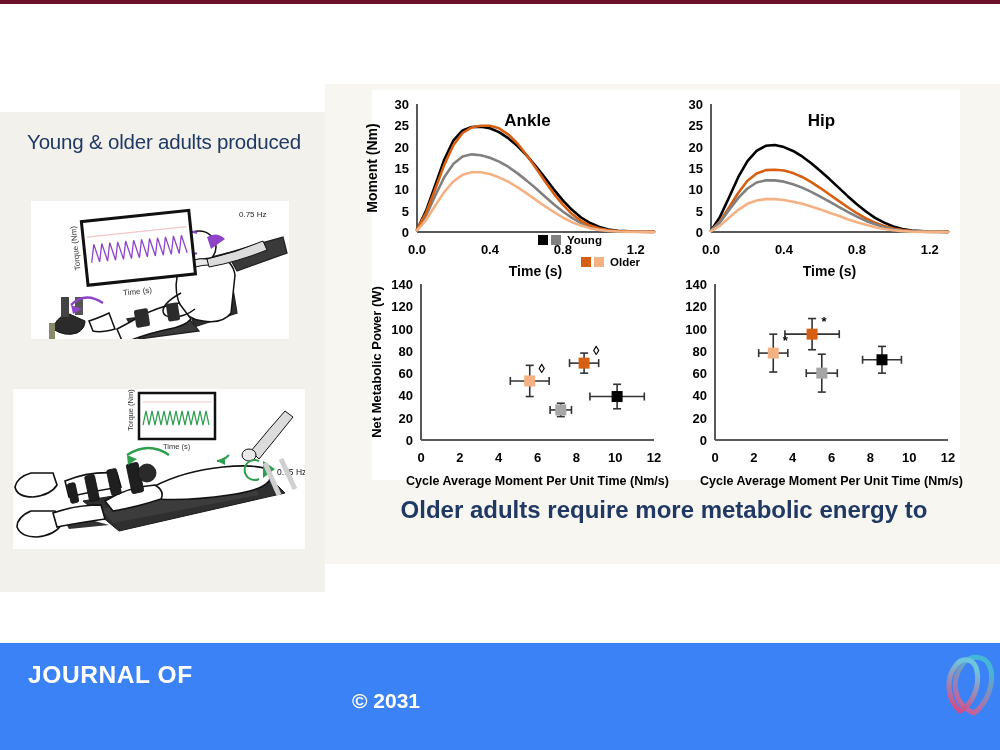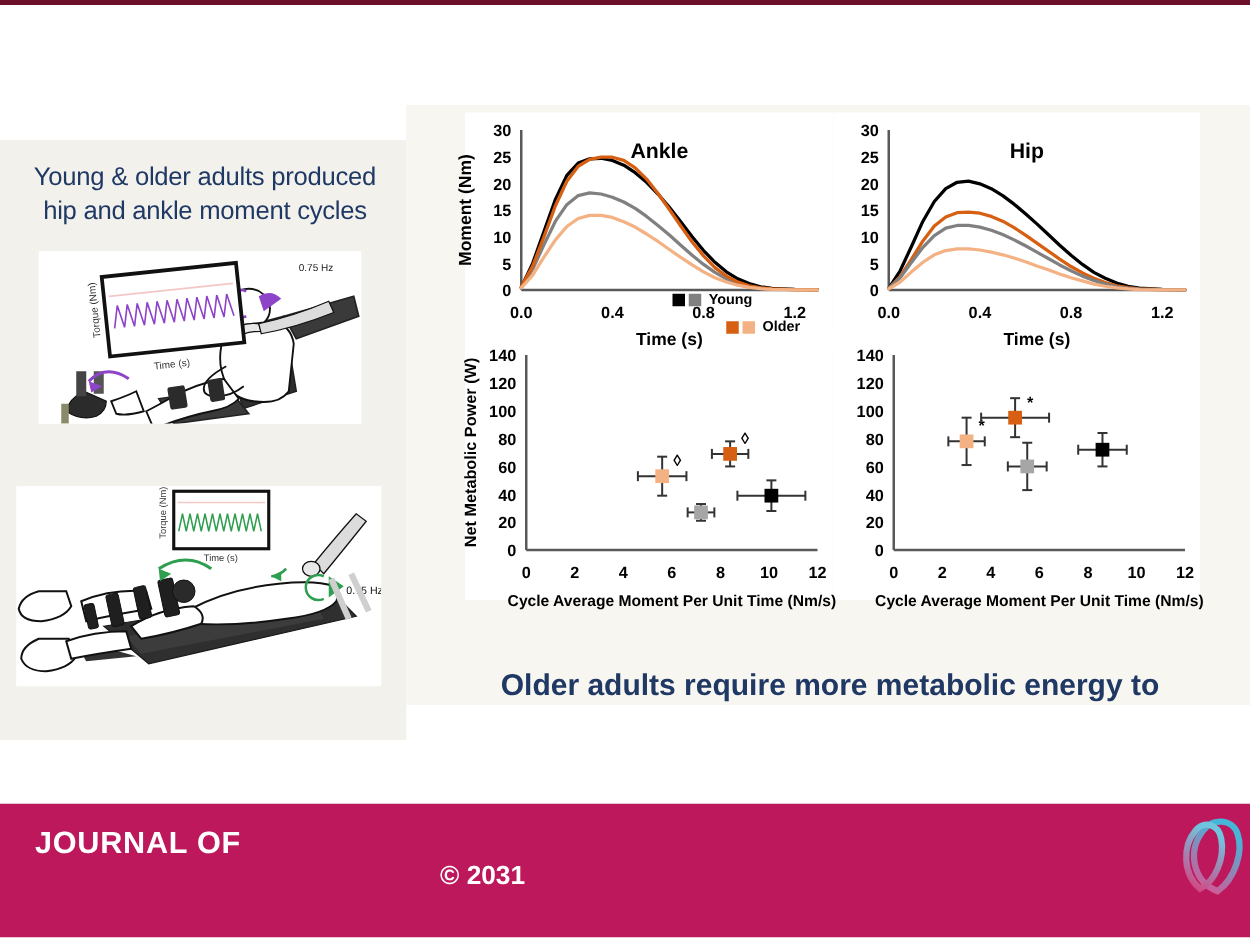--- a/index.html
+++ b/index.html
@@ -79,7 +79,6 @@
 
   <div class="left-title">
     <div>Young &amp; older adults produced</div>
-    <div>hip and ankle moment cycles</div>
   </div>
 
   <div class="illus illus-top">

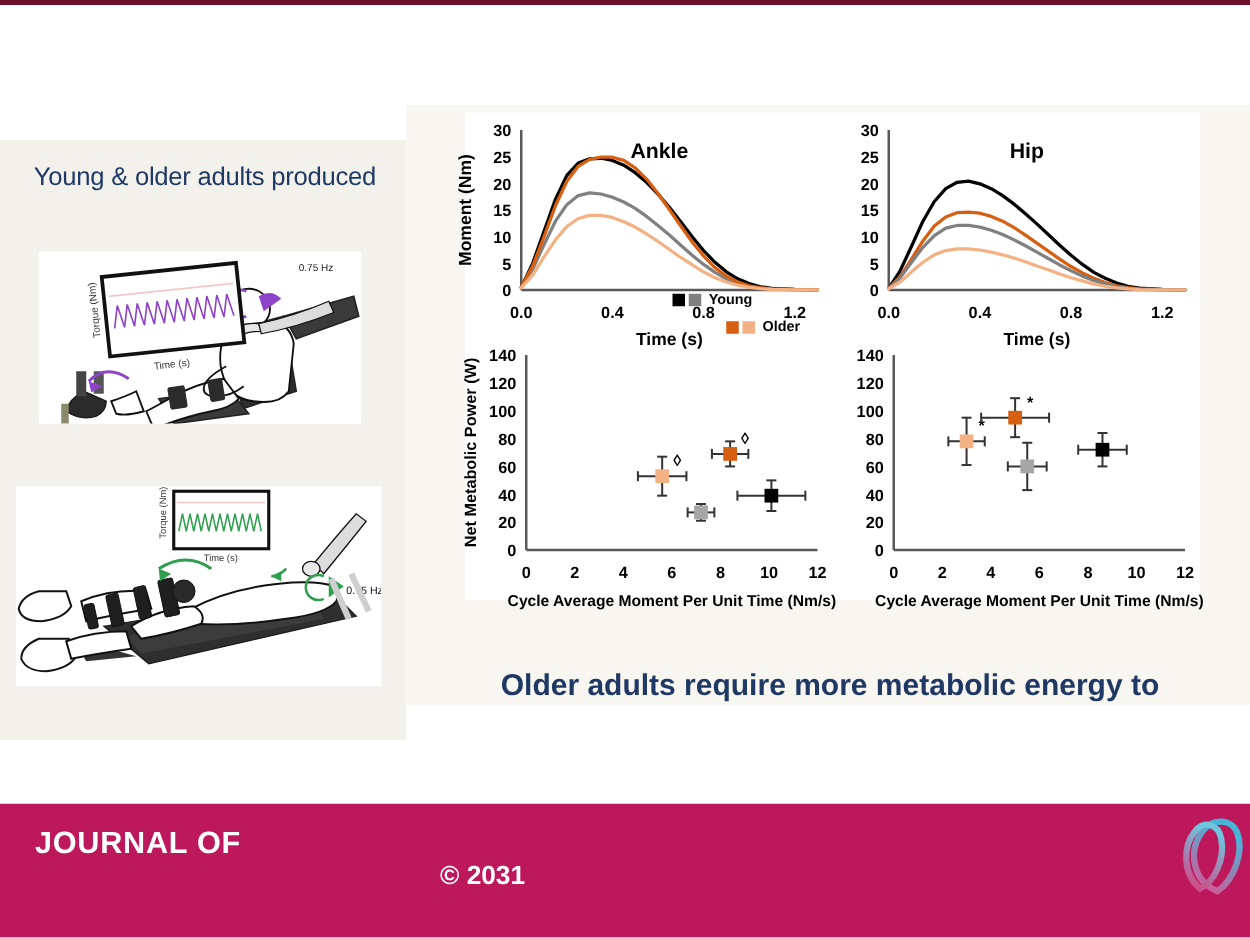--- a/index.html
+++ b/index.html
@@ -51,7 +51,6 @@
     text-align:center; color:#1f3864; font-weight:bold;
     font-size:24px; line-height:1.24;
     font-family:"Liberation Sans", sans-serif;
-    margin-top:39px;
   }
 
   

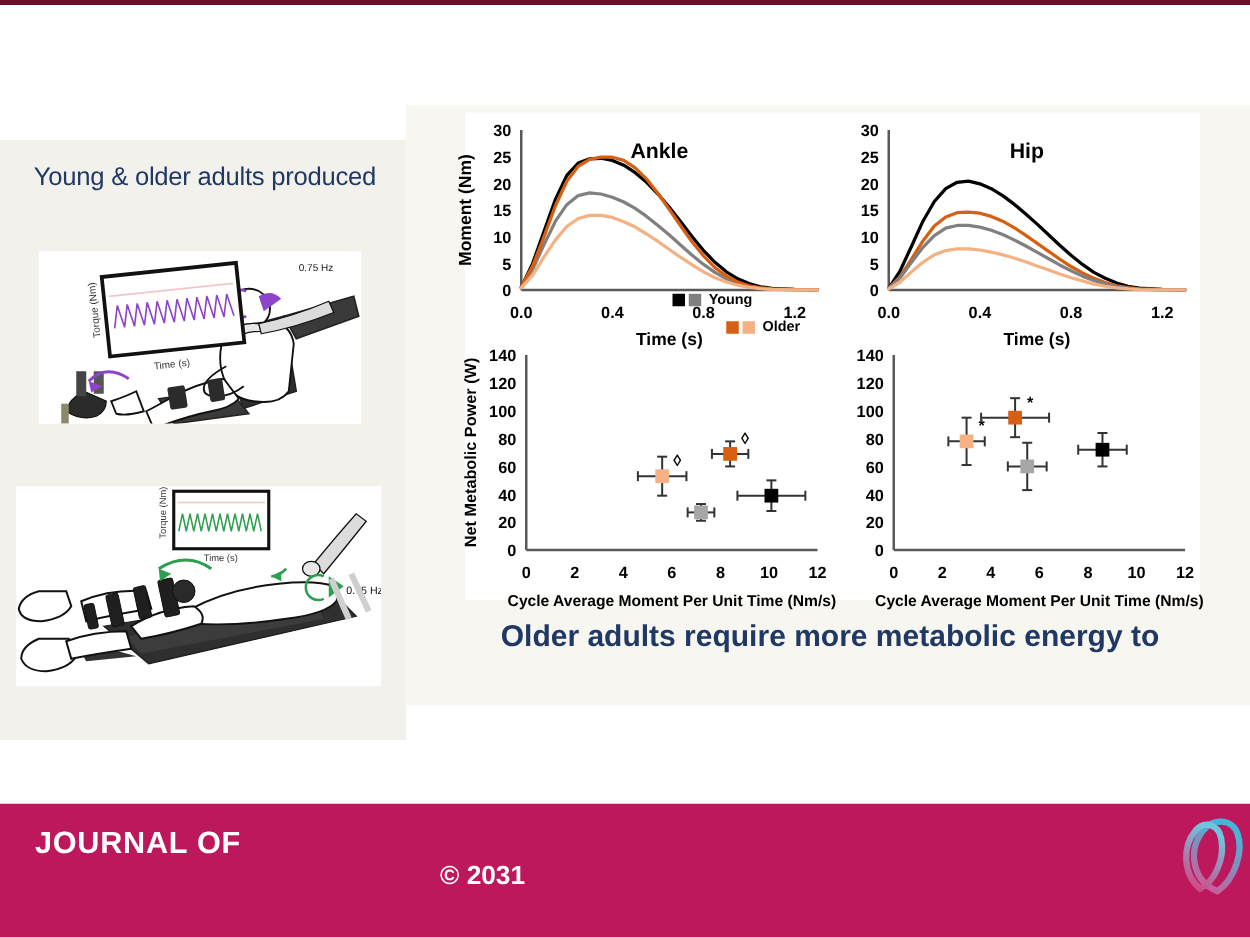--- a/index.html
+++ b/index.html
@@ -56,7 +56,7 @@
   
   .footer {
     position:absolute; left:0; top:643px; width:1000px; height:107px;
-    background:#be185d;
+    background:#3b82f6;
   }
   .jnl {
     position:absolute; left:28px; top:18px;

